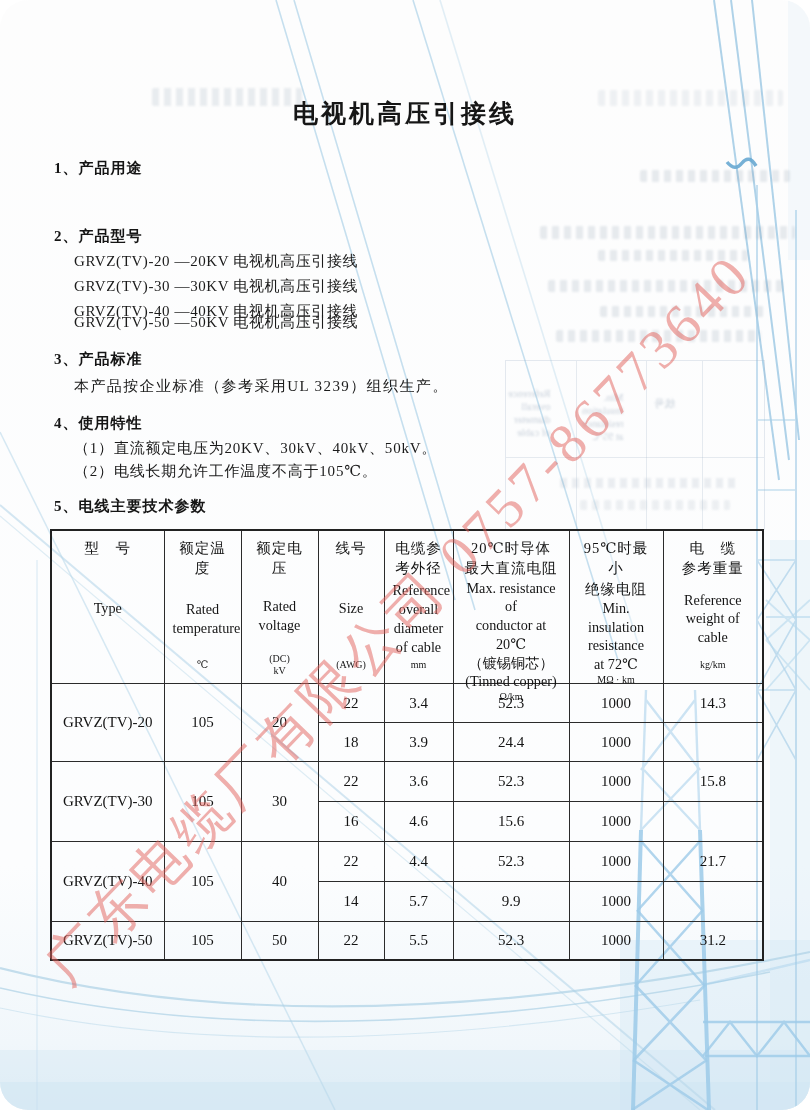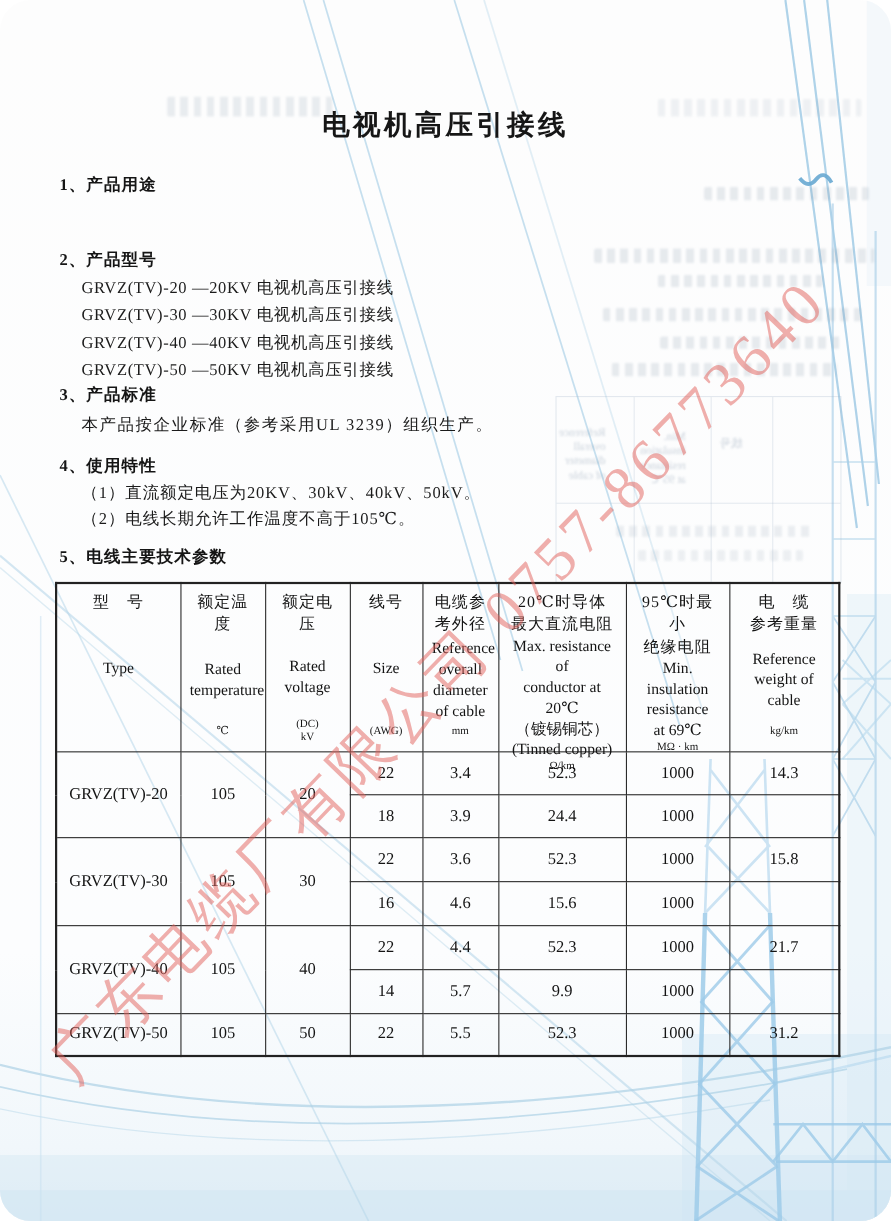--- a/index.html
+++ b/index.html
@@ -153,7 +153,7 @@
     <div class="model" style="top:252px">GRVZ(TV)-20 —20KV 电视机高压引接线</div>
     <div class="model" style="top:277px">GRVZ(TV)-30 —30KV 电视机高压引接线</div>
     <div class="model" style="top:302px">GRVZ(TV)-40 —40KV 电视机高压引接线</div>
-    <div class="model" style="top:327px">GRVZ(TV)-50 —50KV 电视机高压引接线</div>
+    <div class="model" style="top:313px">GRVZ(TV)-50 —50KV 电视机高压引接线</div>
 
     <div class="sec-h" style="top:350px">3、产品标准</div>
     <div class="sec-b" style="top:377px">本产品按企业标准（参考采用UL 3239）组织生产。</div>

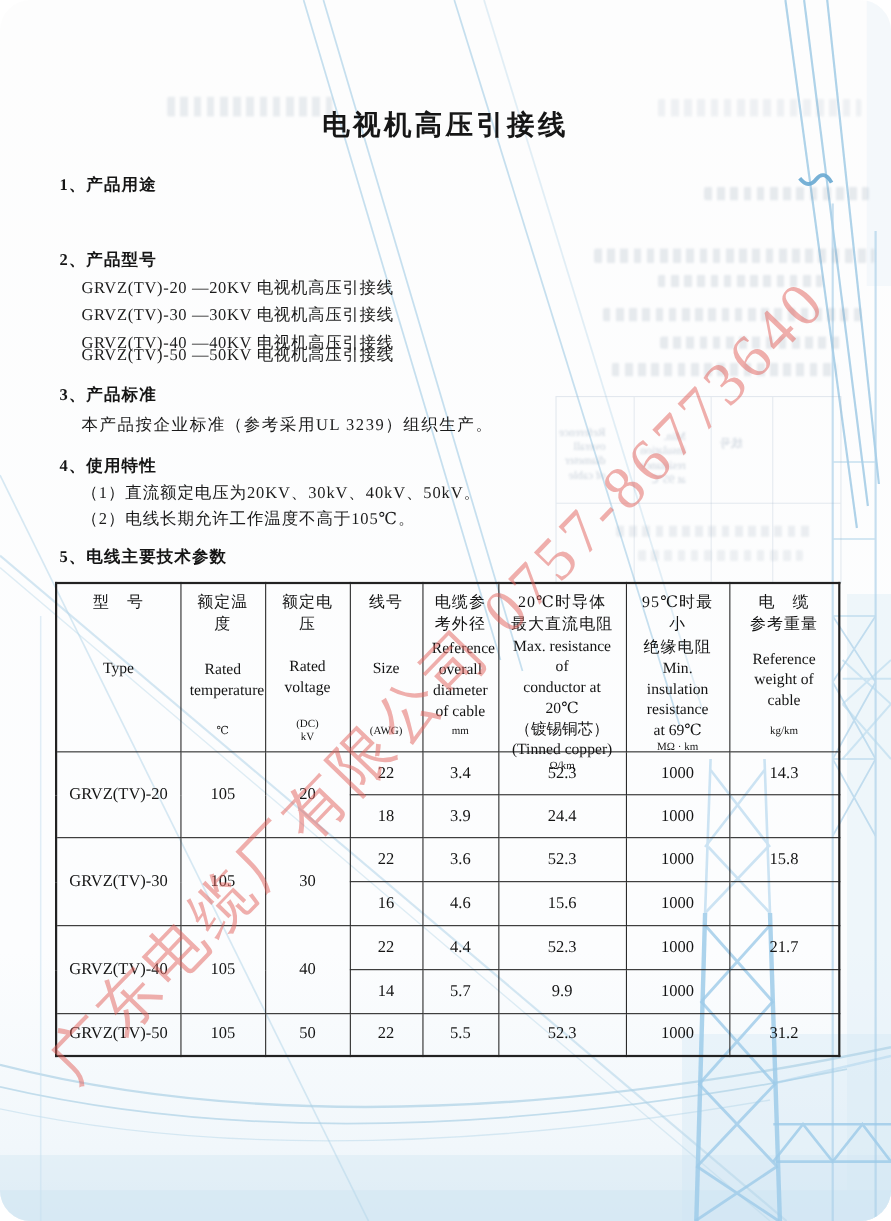--- a/index.html
+++ b/index.html
@@ -238,7 +238,7 @@
             <div class="he">Min.
 insulation
 resistance
-at 69℃</div>
+at 72℃</div>
             <div class="hu">MΩ · km</div>
                 </div>
           </th>

